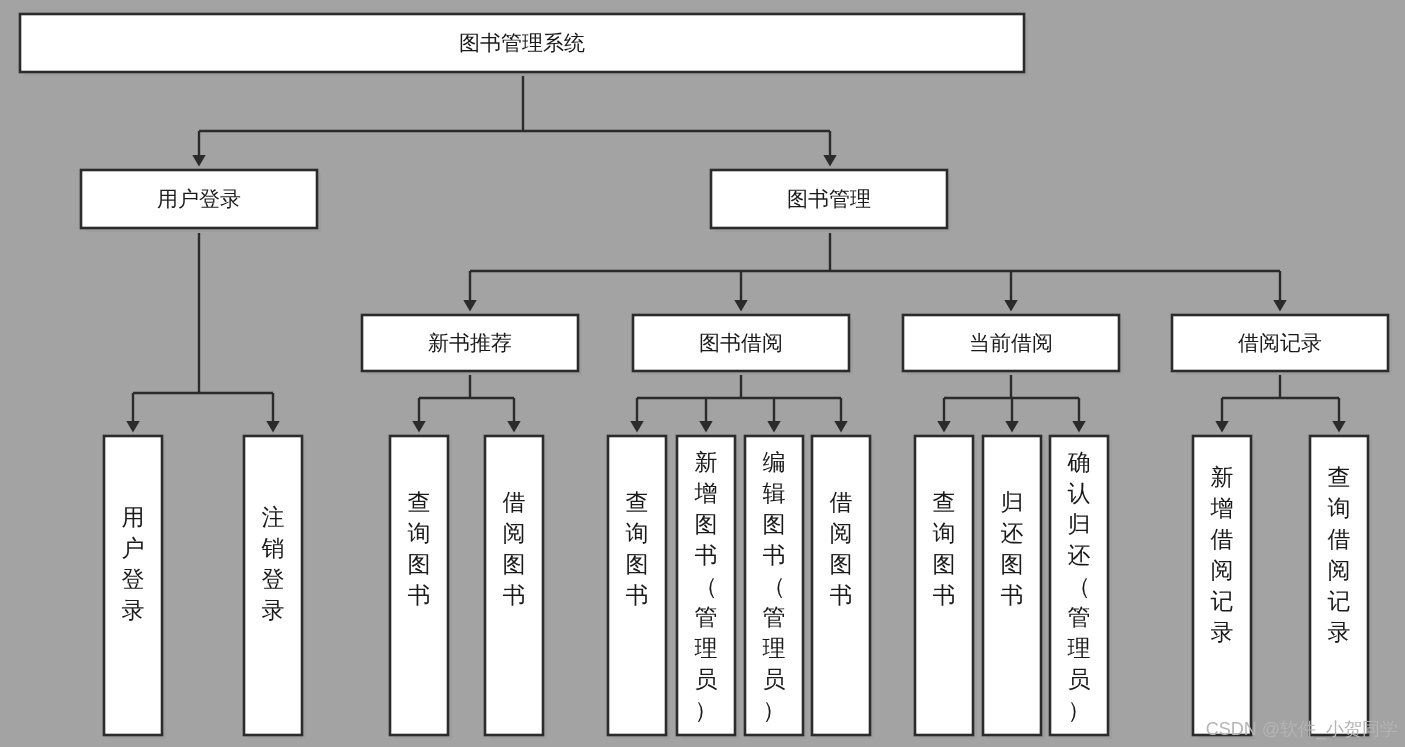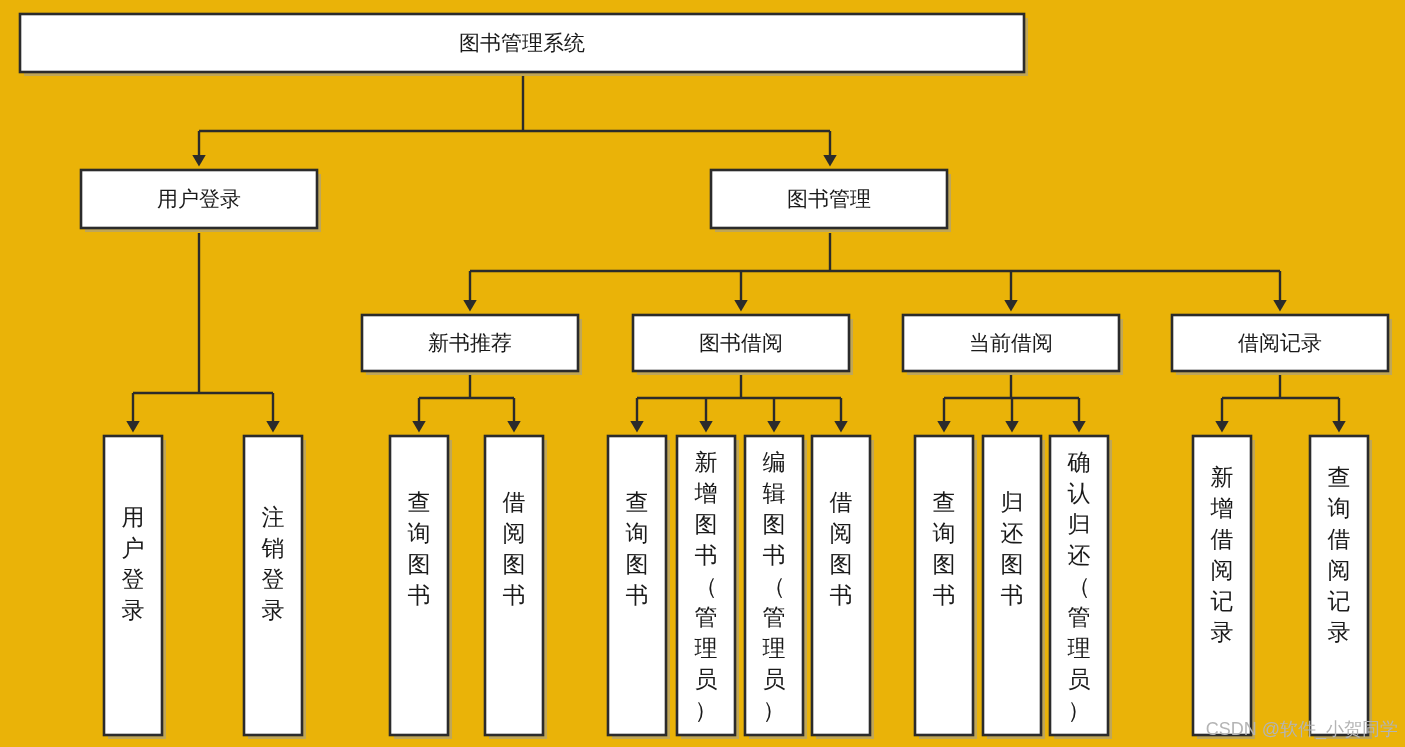--- a/index.html
+++ b/index.html
@@ -17,7 +17,7 @@
     position: relative;
     width: 1405px;
     height: 747px;
-    background: #eab308;
+    background: #a3a3a3;
   }
   svg#flowchart {
     position: absolute;

